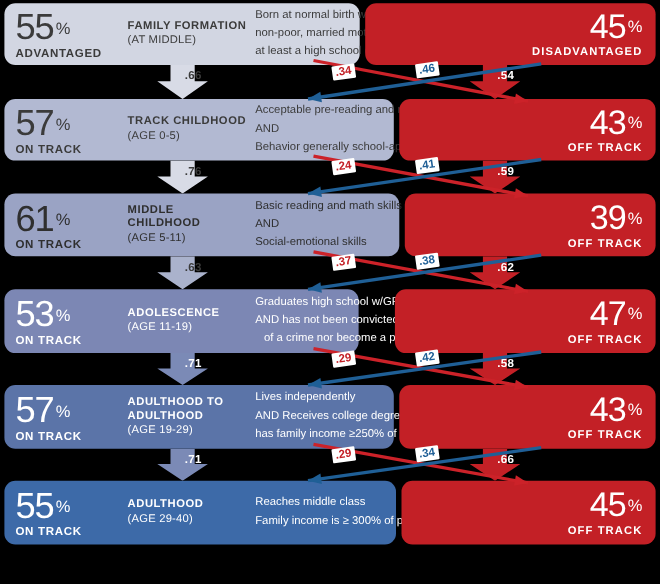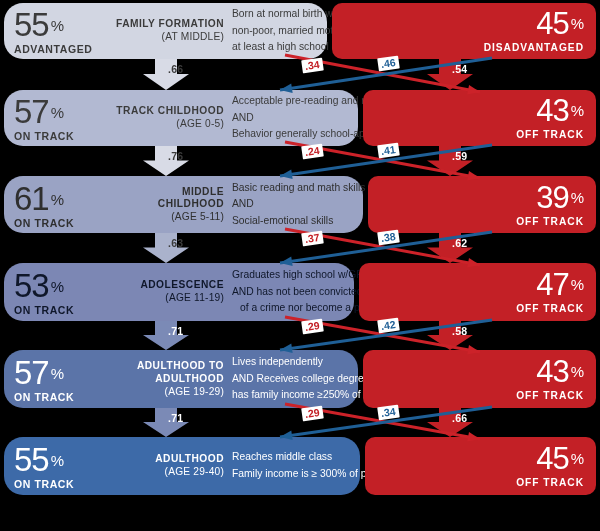--- a/index.html
+++ b/index.html
@@ -10,7 +10,7 @@
   .row{position:absolute;left:0;width:600px;}
 
   .panel{position:absolute;top:0;border-radius:10px;box-sizing:border-box;}
-  .panel.blue{left:4px;border-radius:19px;}
+  .panel.blue{left:4px;}
   .panel.red{background:#c32026;right:4px;}
 
   

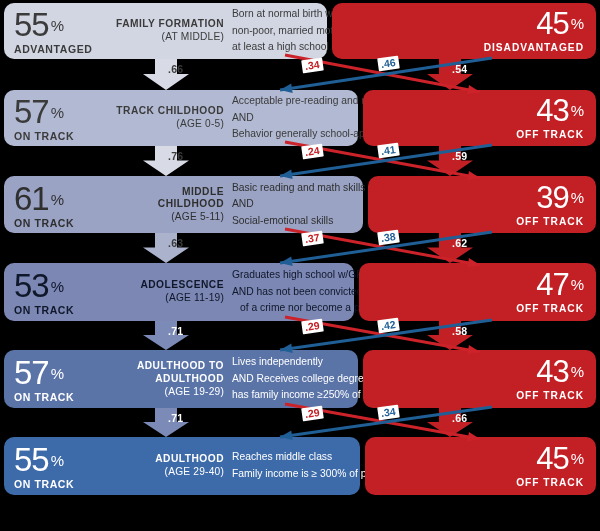--- a/index.html
+++ b/index.html
@@ -23,7 +23,7 @@
 
   
   .stage-name{position:absolute;top:50%;transform:translateY(-50%);
-              left:112px;width:108px;text-align:right;
+              left:112px;width:108px;text-align:left;
               font-size:10.2px;font-weight:bold;letter-spacing:.5px;line-height:1.26;}
   .age{font-weight:normal;font-size:10.2px;letter-spacing:.2px;}
 

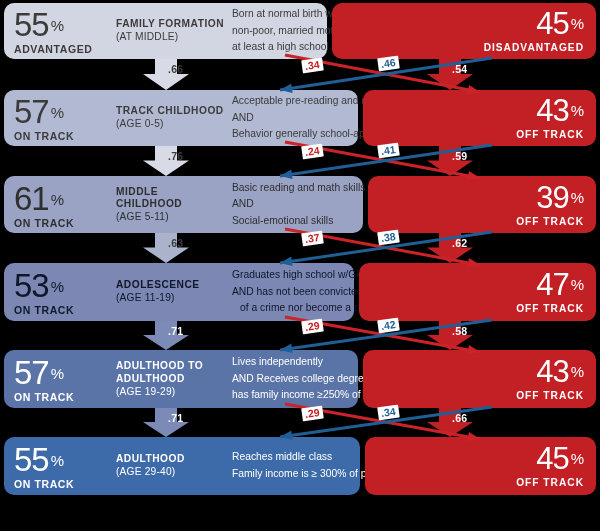--- a/index.html
+++ b/index.html
@@ -127,7 +127,7 @@
       </div>
     </div>
     <div class="row" style="top: 263px; height: 58px;">
-      <div class="panel blue" style="background: rgb(124, 135, 180); color: #0f172a; height: 58px; width: 350px;">
+      <div class="panel blue" style="background: rgb(124, 135, 180); color: #ffffff; height: 58px; width: 322px;">
         <div class="stat">
           <div><span class="pct">53</span><span class="pctsym">%</span></div>
           <div class="statlab">ON TRACK</div>

